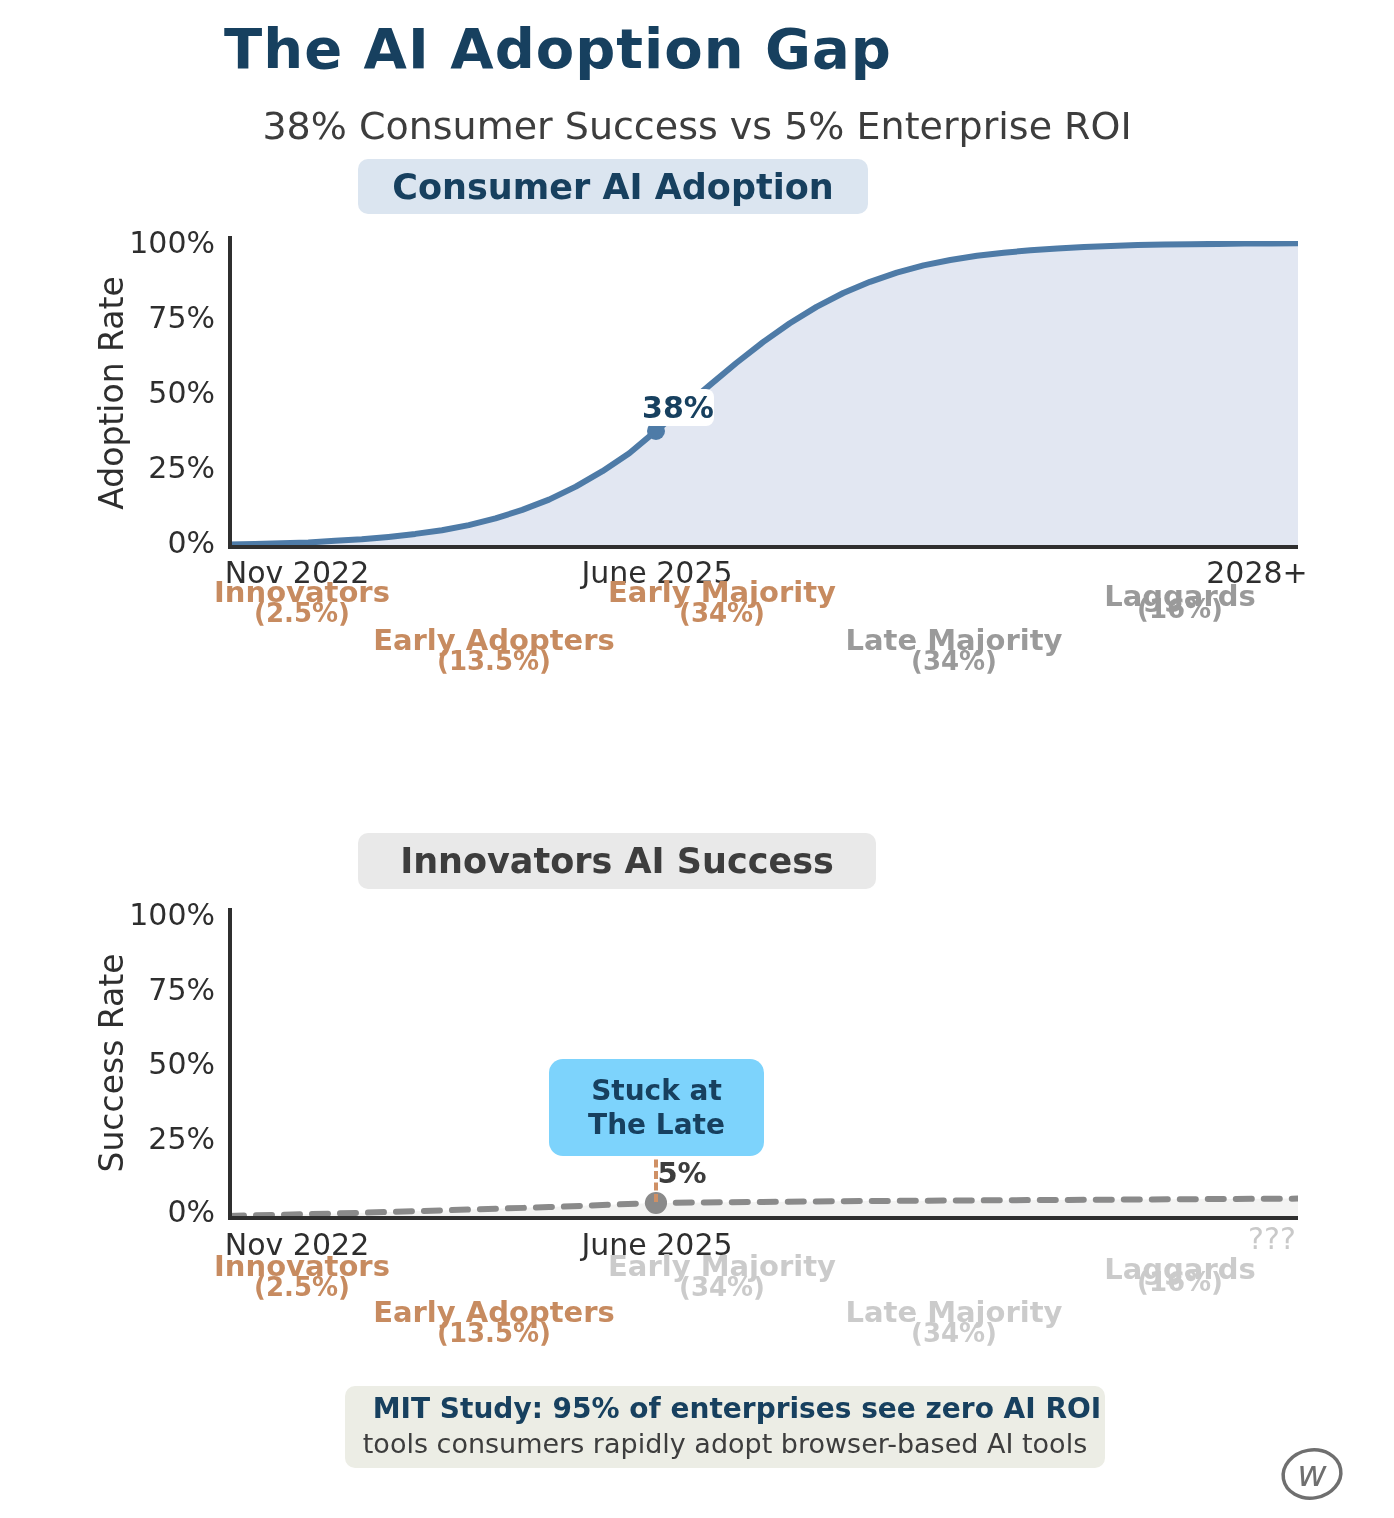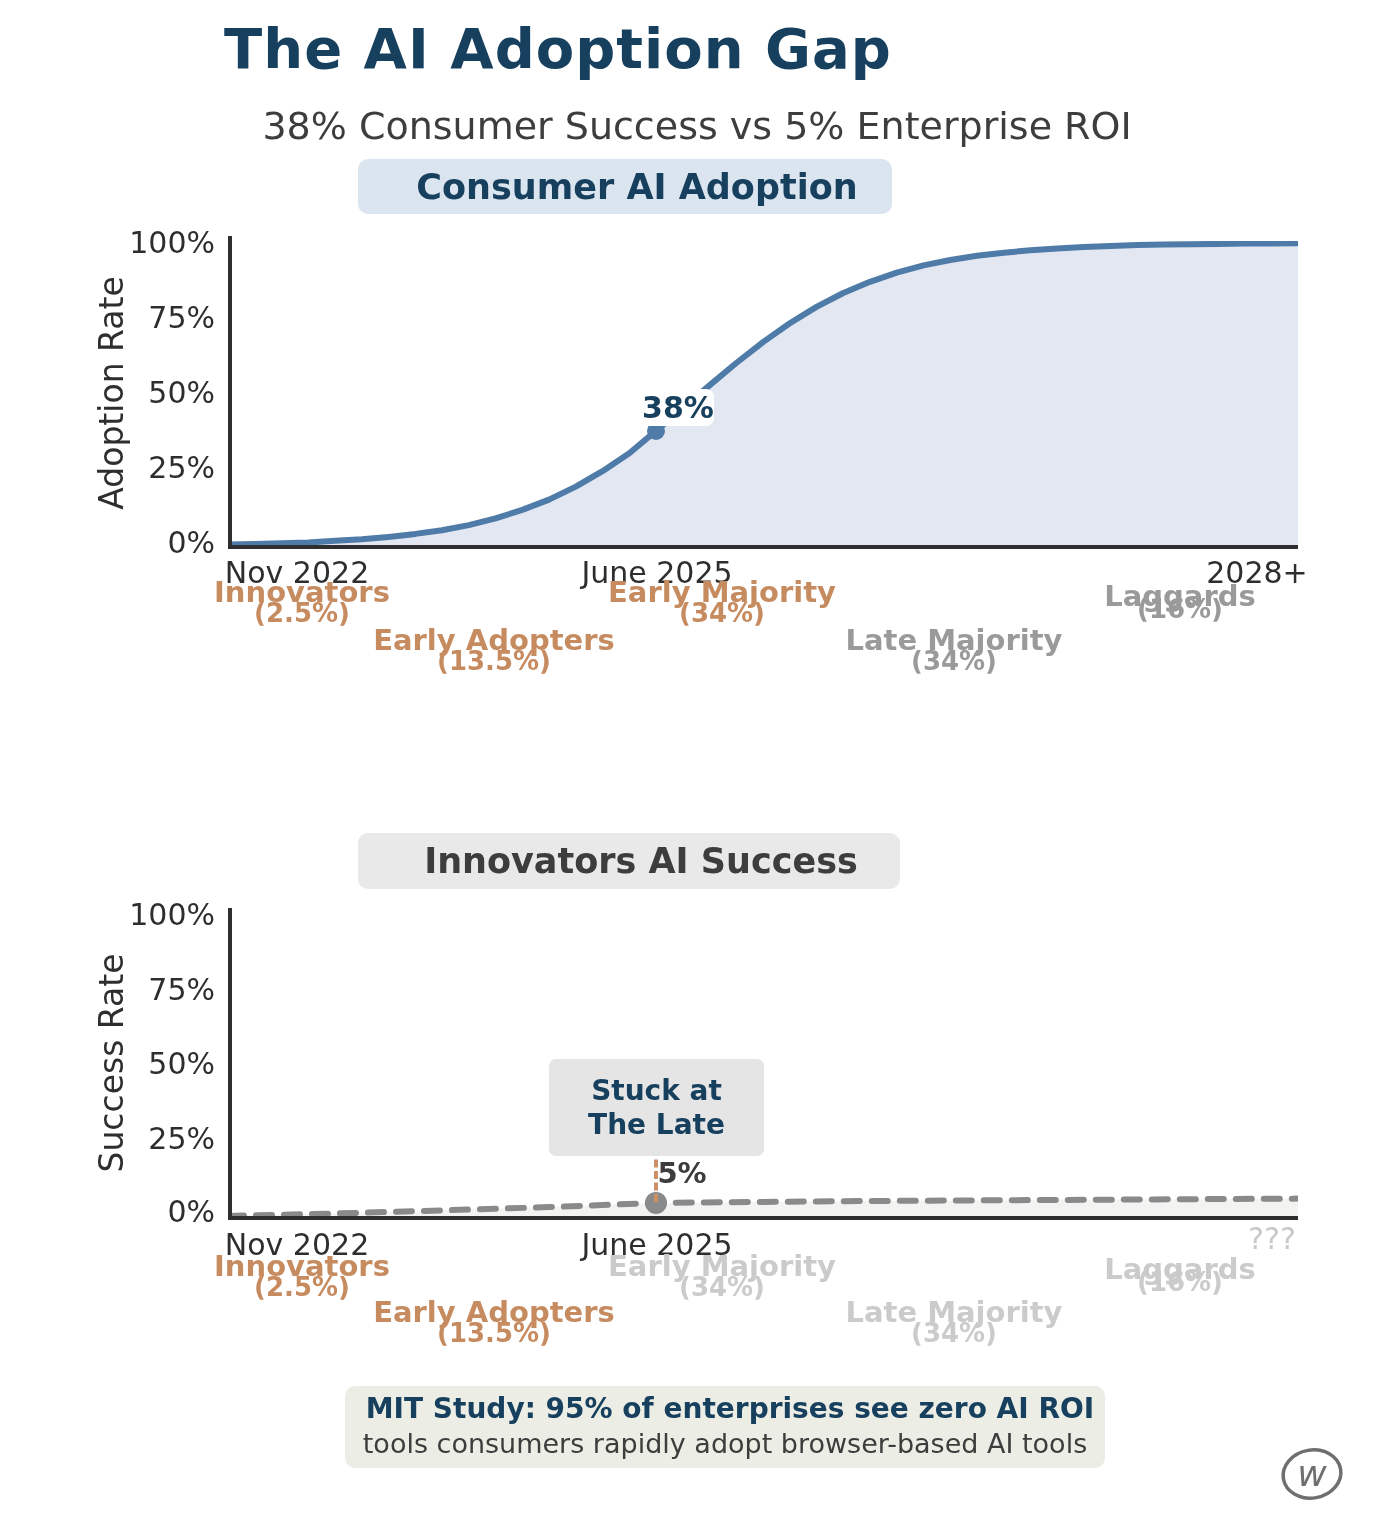--- a/index.html
+++ b/index.html
@@ -20,7 +20,7 @@
 
   .chart-title-box{
     display:flex;align-items:center;justify-content:center;
-    border-radius:10px;font-size:35px;font-weight:600;padding-left:24px;
+    border-radius:10px;font-size:35px;font-weight:600;
   }
   .chart-title-box.consumer{left:358px;top:159px;width:510px;height:55px;background:#dbe5f0;color:#17405f;}
   .chart-title-box.enterprise{left:358px;top:833px;width:518px;height:56px;background:#e9e9e9;color:#3d3d3d;}

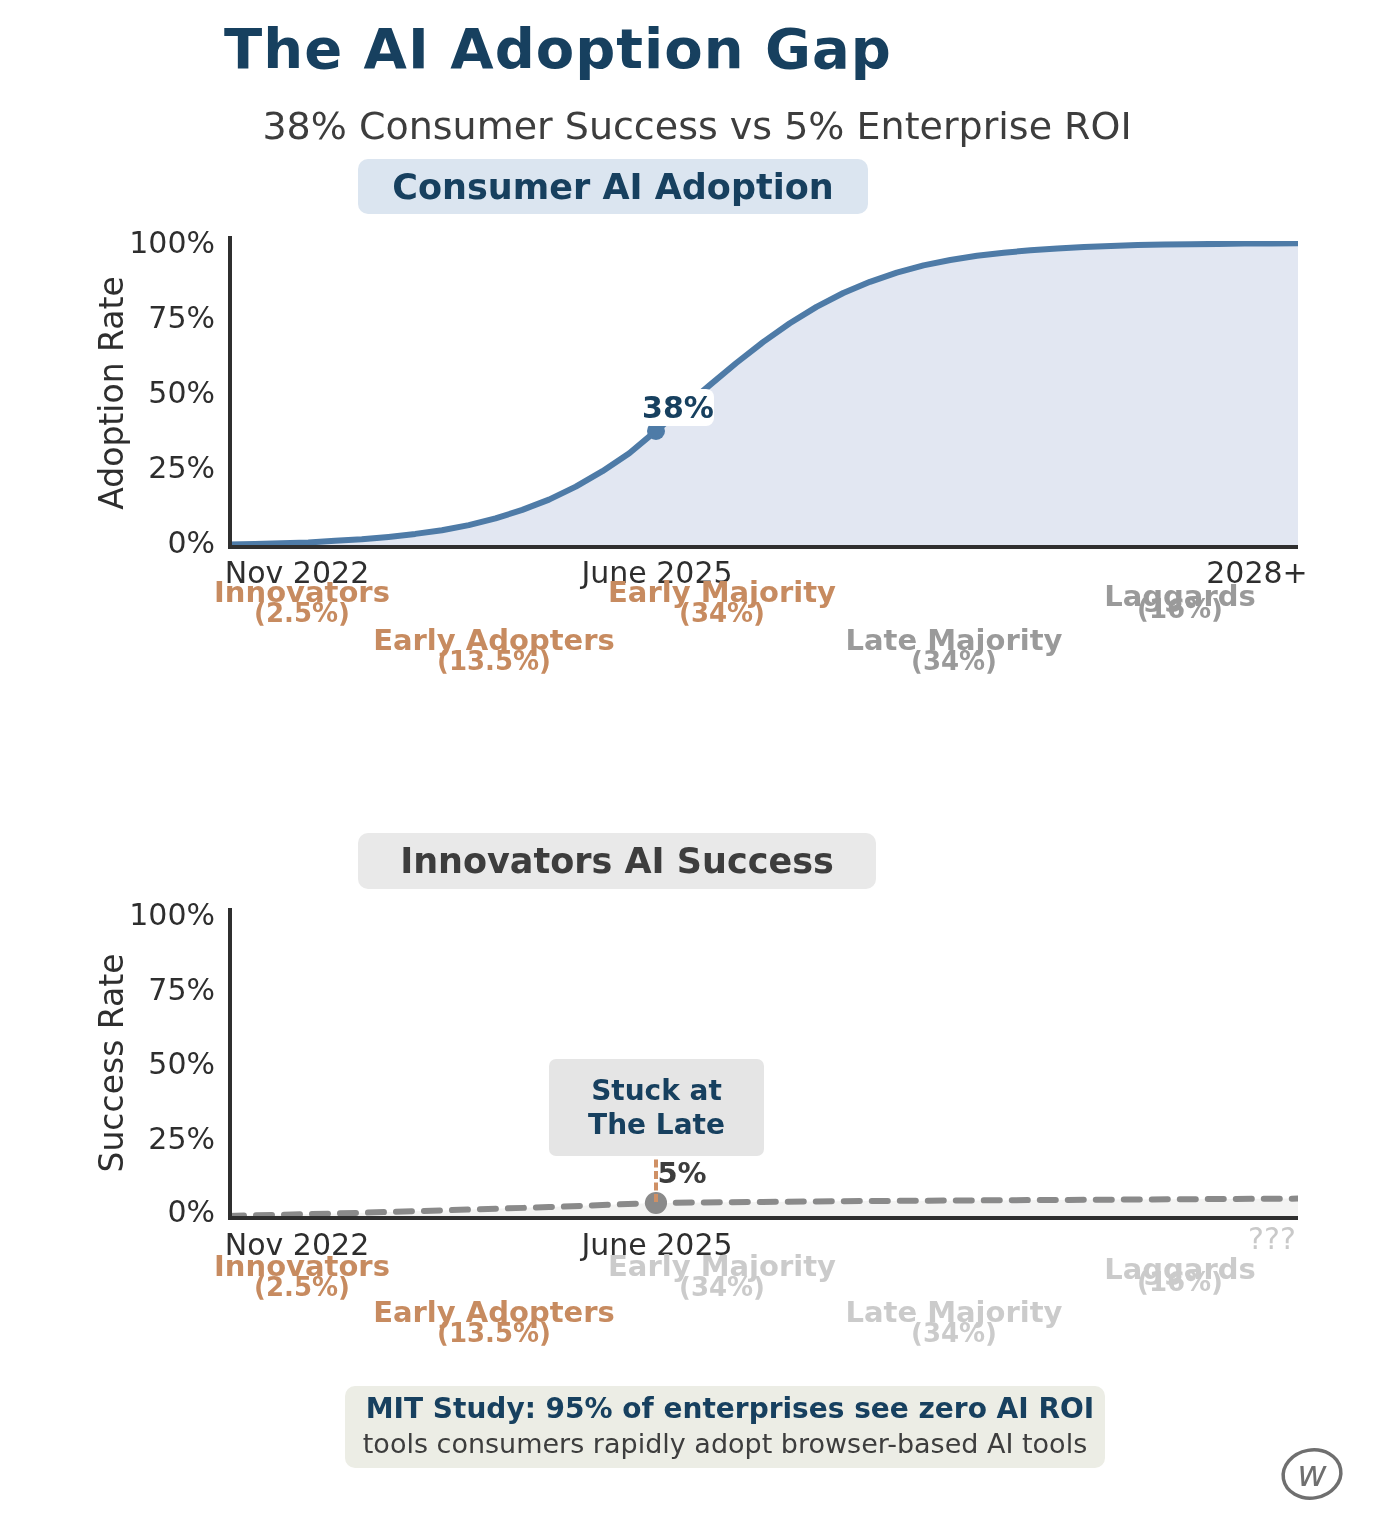--- a/index.html
+++ b/index.html
@@ -52,7 +52,7 @@
     font-size:30px;font-weight:700;color:#17405f;
   }
   .chasm-box{
-    left:549px;top:1059px;width:215px;height:97px;background:#e5e5e5;border-radius:7px;
+    left:549px;top:1059px;width:215px;height:97px;background:#7dd3fc;border-radius:14px;
     display:flex;flex-direction:column;align-items:center;justify-content:center;z-index:4;
     font-size:28px;font-weight:600;color:#17405f;line-height:1.2;text-align:center;
   }

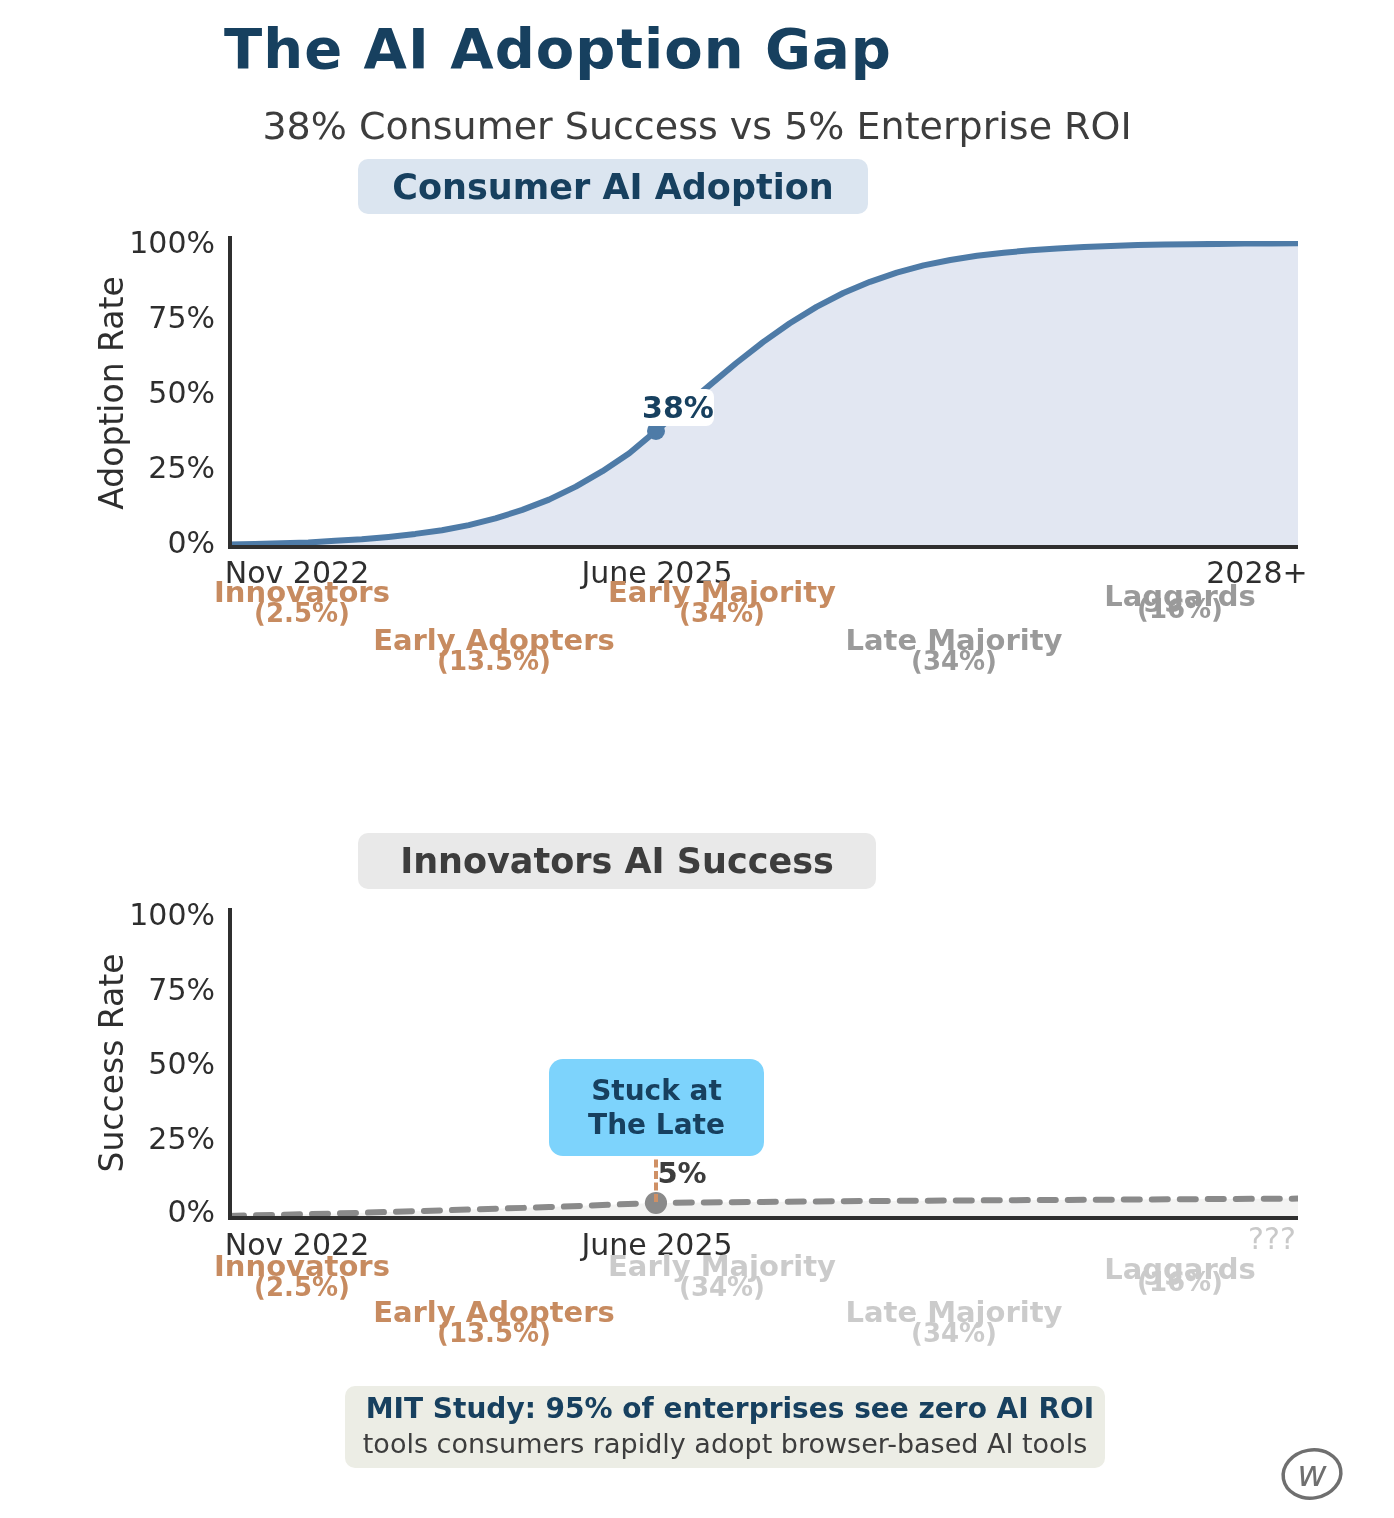--- a/index.html
+++ b/index.html
@@ -68,7 +68,7 @@
     left:345px;top:1386px;width:760px;height:82px;background:#ecede5;border-radius:10px;z-index:1;
   }
   .footer-line1{
-    left:338px;top:1392px;width:784px;text-align:center;white-space:nowrap;z-index:2;
+    left:345px;top:1392px;width:784px;text-align:center;white-space:nowrap;z-index:2;
     font-size:28px;font-weight:700;color:#17405f;
   }
   .footer-line2{

